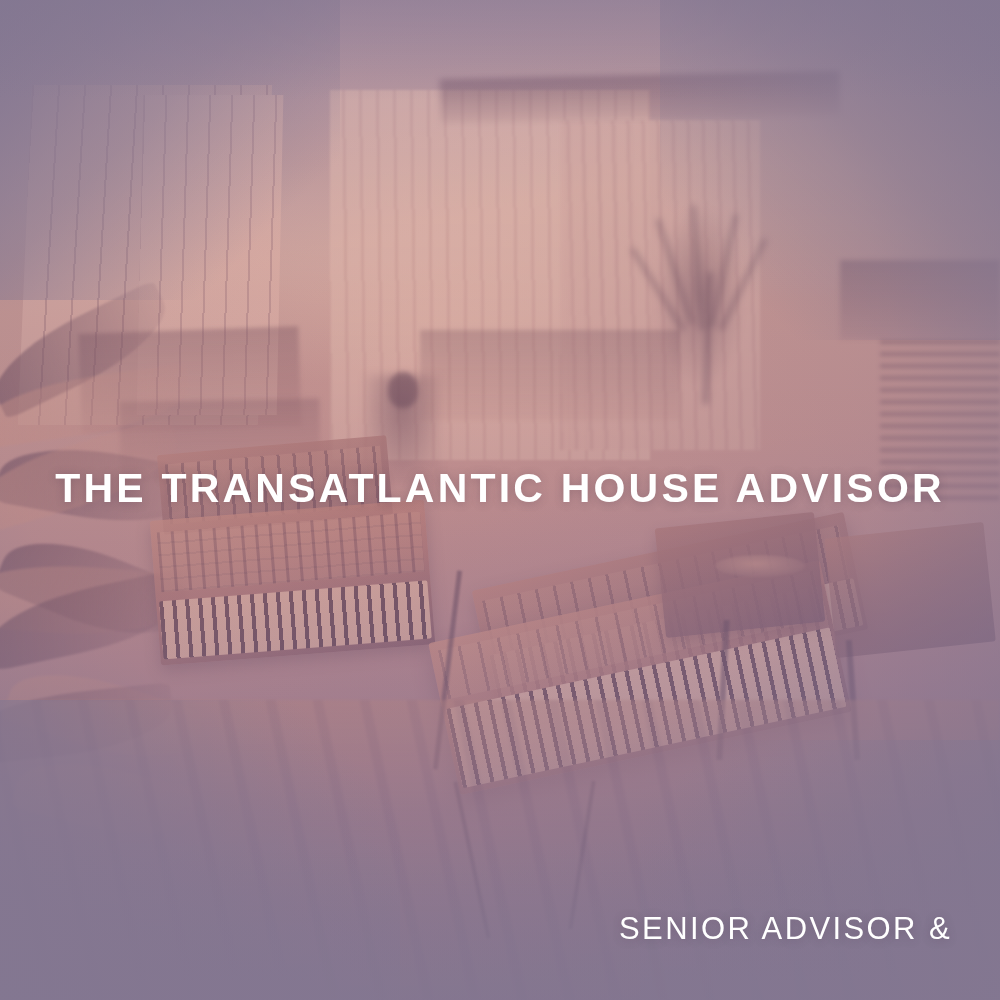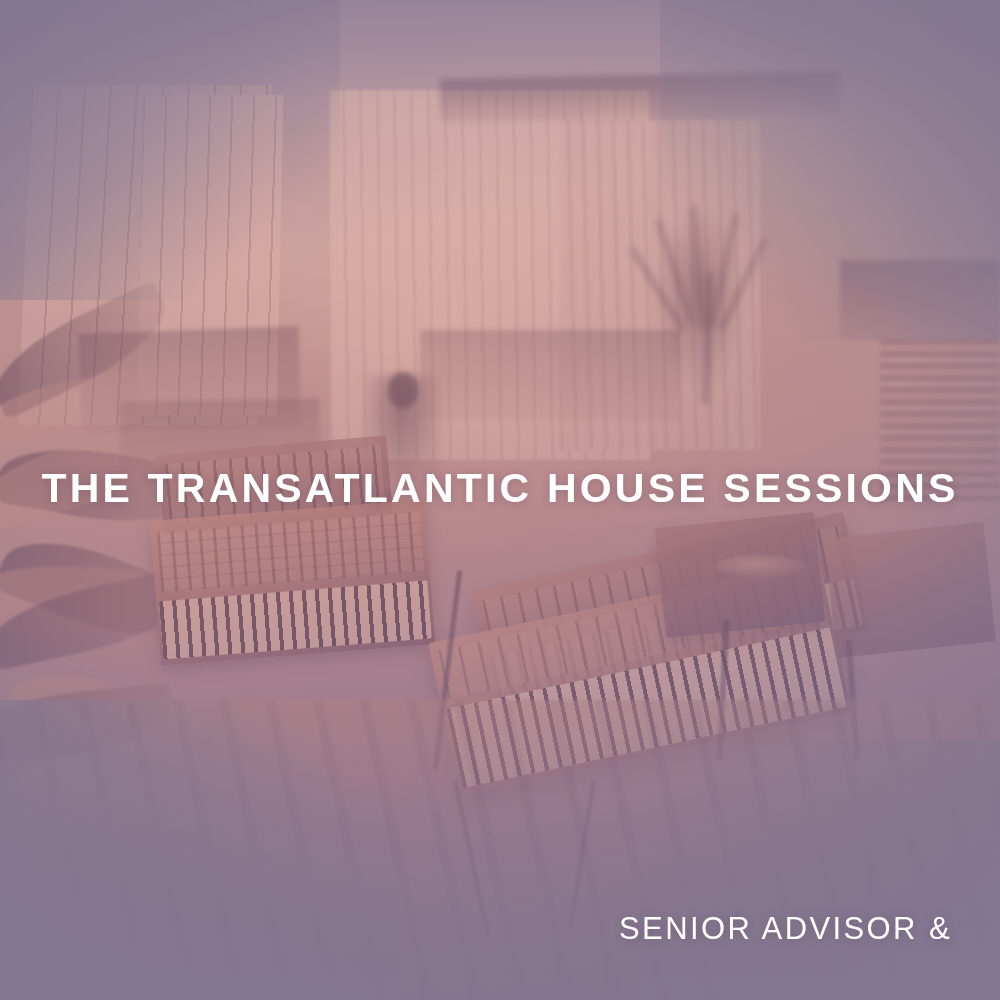--- a/index.html
+++ b/index.html
@@ -466,7 +466,7 @@
   <div class="grade-top"></div>
   <div class="grade-bottom"></div>
 
-  <div class="title">THE TRANSATLANTIC HOUSE SESSIONS</div>
+  <div class="title">THE TRANSATLANTIC HOUSE ADVISOR</div>
 
   <div class="credits">
     <span class="line">SENIOR ADVISOR &amp;</span>

